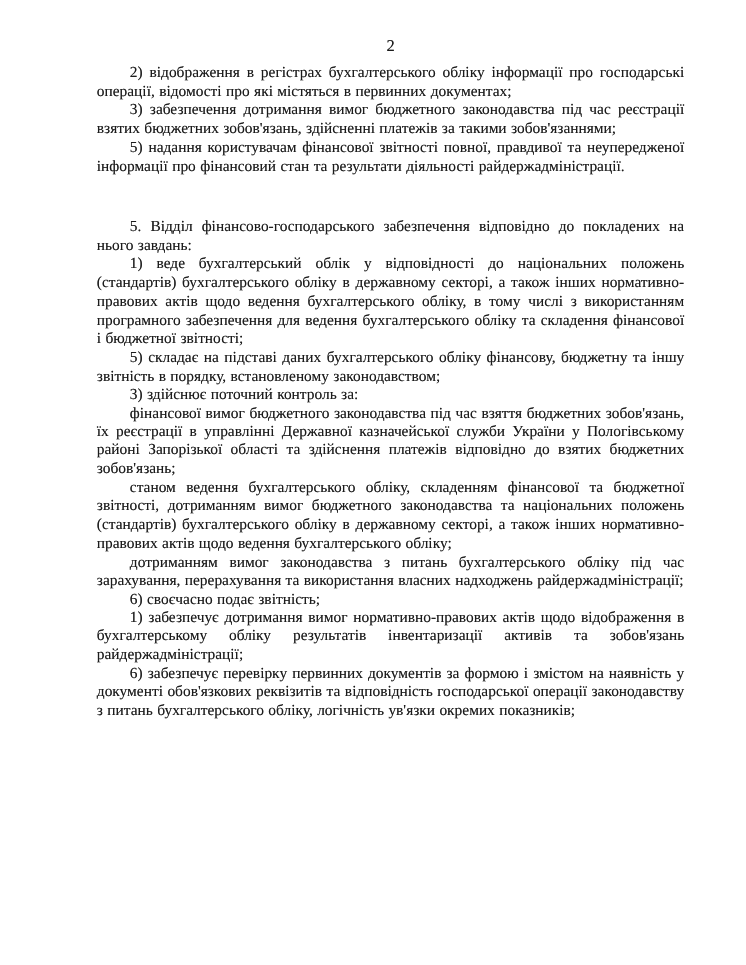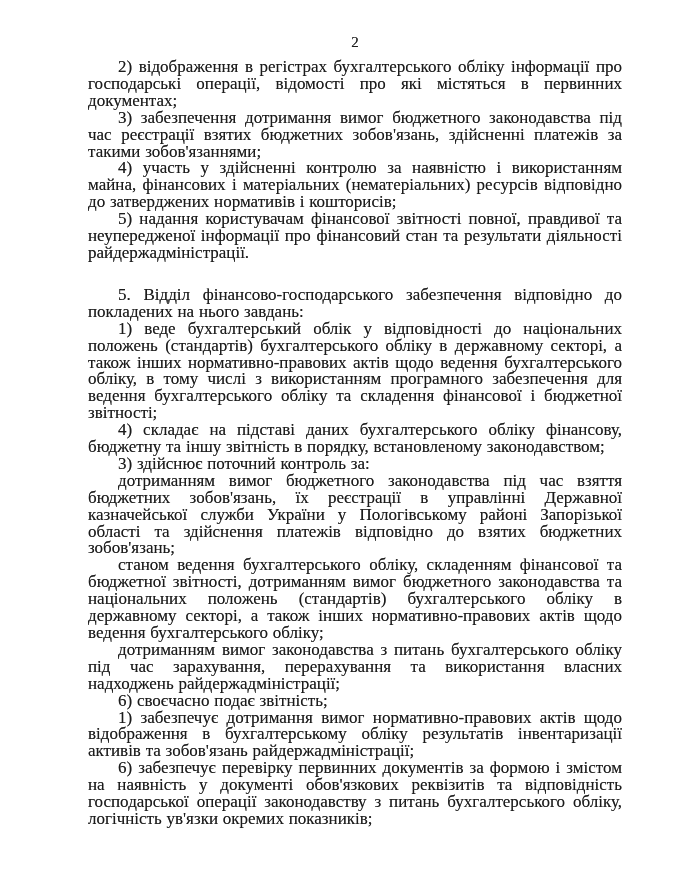--- a/index.html
+++ b/index.html
@@ -39,7 +39,7 @@
   .para {
     margin: 0;
     padding: 0;
-    font-size: 17px;
+    font-size: 14px;
     line-height: 16.9px;
     text-align: justify;
     text-indent: 30px;

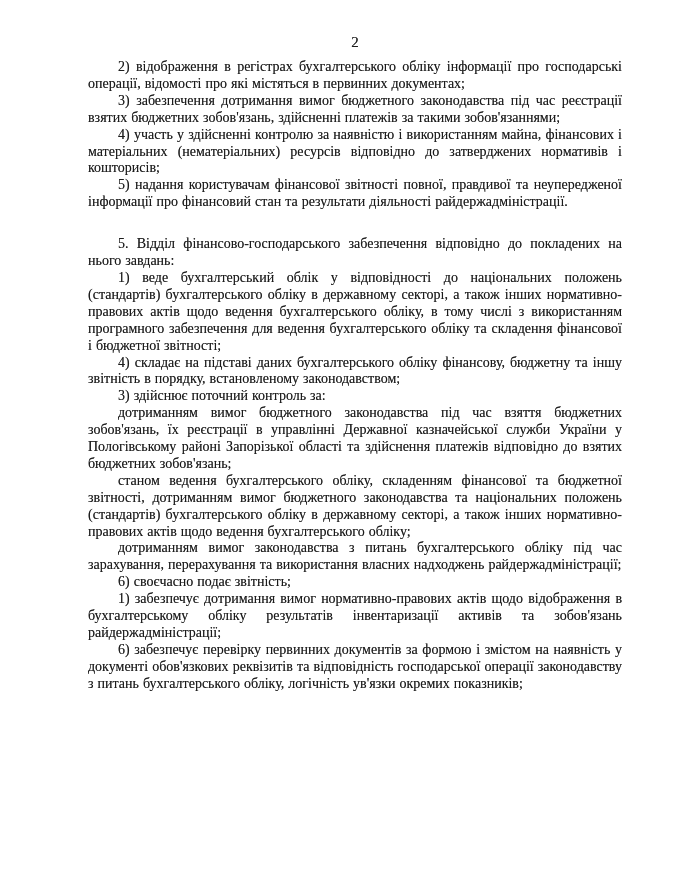--- a/index.html
+++ b/index.html
@@ -58,7 +58,6 @@
   <div class="body-text">
       <p class="para">2) відображення в регістрах бухгалтерського обліку інформації про господарські операції, відомості про які містяться в первинних документах;</p>
       <p class="para">3) забезпечення дотримання вимог бюджетного законодавства під час реєстрації взятих бюджетних зобов'язань, здійсненні платежів за такими зобов'язаннями;</p>
-      <p class="para">4) участь у здійсненні контролю за наявністю і використанням майна, фінансових і матеріальних (нематеріальних) ресурсів відповідно до затверджених нормативів і кошторисів;</p>
       <p class="para">5) надання користувачам фінансової звітності повної, правдивої та неупередженої інформації про фінансовий стан та результати діяльності райдержадміністрації.</p>
       <p class="para space-before">5. Відділ фінансово-господарського забезпечення відповідно до покладених на нього завдань:</p>
       <p class="para">1) веде бухгалтерський облік у відповідності до національних положень (стандартів) бухгалтерського обліку в державному секторі, а також інших нормативно-правових актів щодо ведення бухгалтерського обліку, в тому числі з використанням програмного забезпечення для ведення бухгалтерського обліку та складення фінансової і бюджетної звітності;</p>

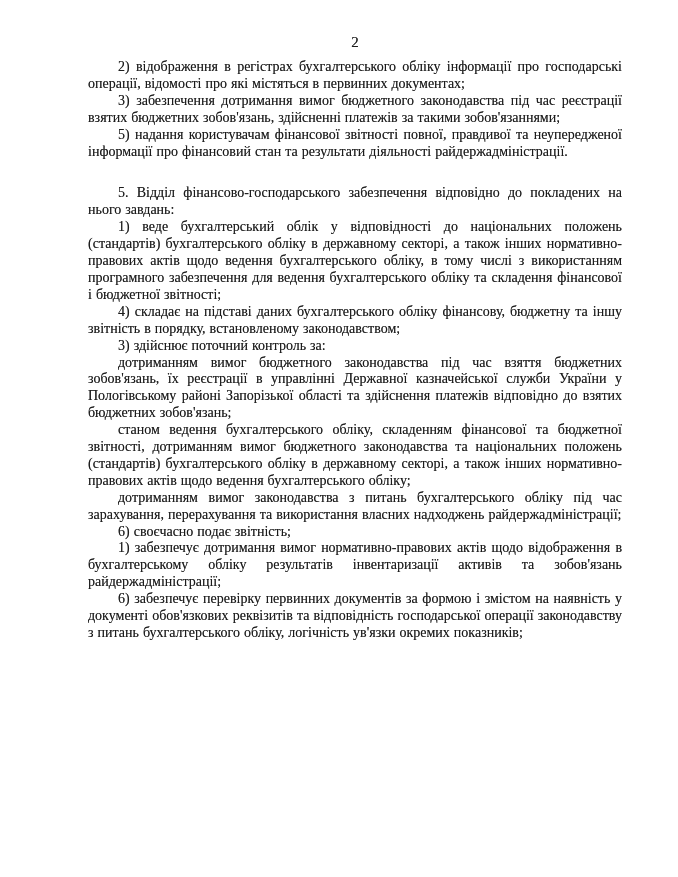--- a/index.html
+++ b/index.html
@@ -47,7 +47,7 @@
     text-shadow: 0 0 0.4px rgba(20,20,20,0.55);
   }
   .para.space-before {
-    margin-top: 25px;
+    margin-top: 39px;
   }
 </style>
 </head>

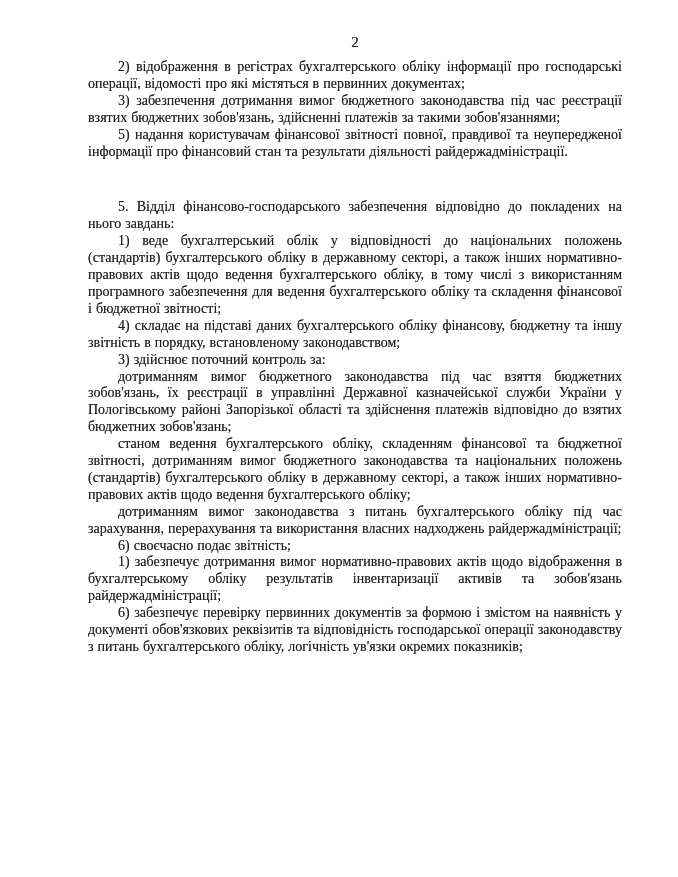--- a/index.html
+++ b/index.html
@@ -61,7 +61,7 @@
       <p class="para">5) надання користувачам фінансової звітності повної, правдивої та неупередженої інформації про фінансовий стан та результати діяльності райдержадміністрації.</p>
       <p class="para space-before">5. Відділ фінансово-господарського забезпечення відповідно до покладених на нього завдань:</p>
       <p class="para">1) веде бухгалтерський облік у відповідності до національних положень (стандартів) бухгалтерського обліку в державному секторі, а також інших нормативно-правових актів щодо ведення бухгалтерського обліку, в тому числі з використанням програмного забезпечення для ведення бухгалтерського обліку та складення фінансової і бюджетної звітності;</p>
-      <p class="para">4) складає на підставі даних бухгалтерського обліку фінансову, бюджетну та іншу звітність в порядку, встановленому законодавством;</p>
+      <p class="para">5) складає на підставі даних бухгалтерського обліку фінансову, бюджетну та іншу звітність в порядку, встановленому законодавством;</p>
       <p class="para">3) здійснює поточний контроль за:</p>
       <p class="para">дотриманням вимог бюджетного законодавства під час взяття бюджетних зобов'язань, їх реєстрації в управлінні Державної казначейської служби України у Пологівському районі Запорізької області та здійснення платежів відповідно до взятих бюджетних зобов'язань;</p>
       <p class="para">станом ведення бухгалтерського обліку, складенням фінансової та бюджетної звітності, дотриманням вимог бюджетного законодавства та національних положень (стандартів) бухгалтерського обліку в державному секторі, а також інших нормативно-правових актів щодо ведення бухгалтерського обліку;</p>

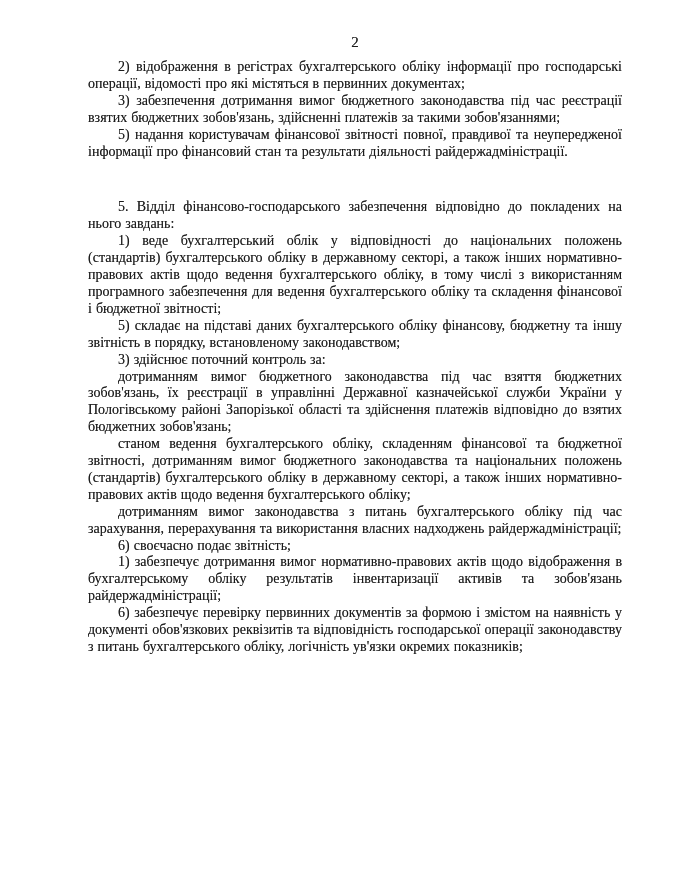--- a/index.html
+++ b/index.html
@@ -63,7 +63,7 @@
       <p class="para">1) веде бухгалтерський облік у відповідності до національних положень (стандартів) бухгалтерського обліку в державному секторі, а також інших нормативно-правових актів щодо ведення бухгалтерського обліку, в тому числі з використанням програмного забезпечення для ведення бухгалтерського обліку та складення фінансової і бюджетної звітності;</p>
       <p class="para">5) складає на підставі даних бухгалтерського обліку фінансову, бюджетну та іншу звітність в порядку, встановленому законодавством;</p>
       <p class="para">3) здійснює поточний контроль за:</p>
-      <p class="para">дотриманням вимог бюджетного законодавства під час взяття бюджетних зобов'язань, їх реєстрації в управлінні Державної казначейської служби України у Пологівському районі Запорізької області та здійснення платежів відповідно до взятих бюджетних зобов'язань;</p>
+      <p class="para">фінансової вимог бюджетного законодавства під час взяття бюджетних зобов'язань, їх реєстрації в управлінні Державної казначейської служби України у Пологівському районі Запорізької області та здійснення платежів відповідно до взятих бюджетних зобов'язань;</p>
       <p class="para">станом ведення бухгалтерського обліку, складенням фінансової та бюджетної звітності, дотриманням вимог бюджетного законодавства та національних положень (стандартів) бухгалтерського обліку в державному секторі, а також інших нормативно-правових актів щодо ведення бухгалтерського обліку;</p>
       <p class="para">дотриманням вимог законодавства з питань бухгалтерського обліку під час зарахування, перерахування та використання власних надходжень райдержадміністрації;</p>
       <p class="para">6) своєчасно подає звітність;</p>

